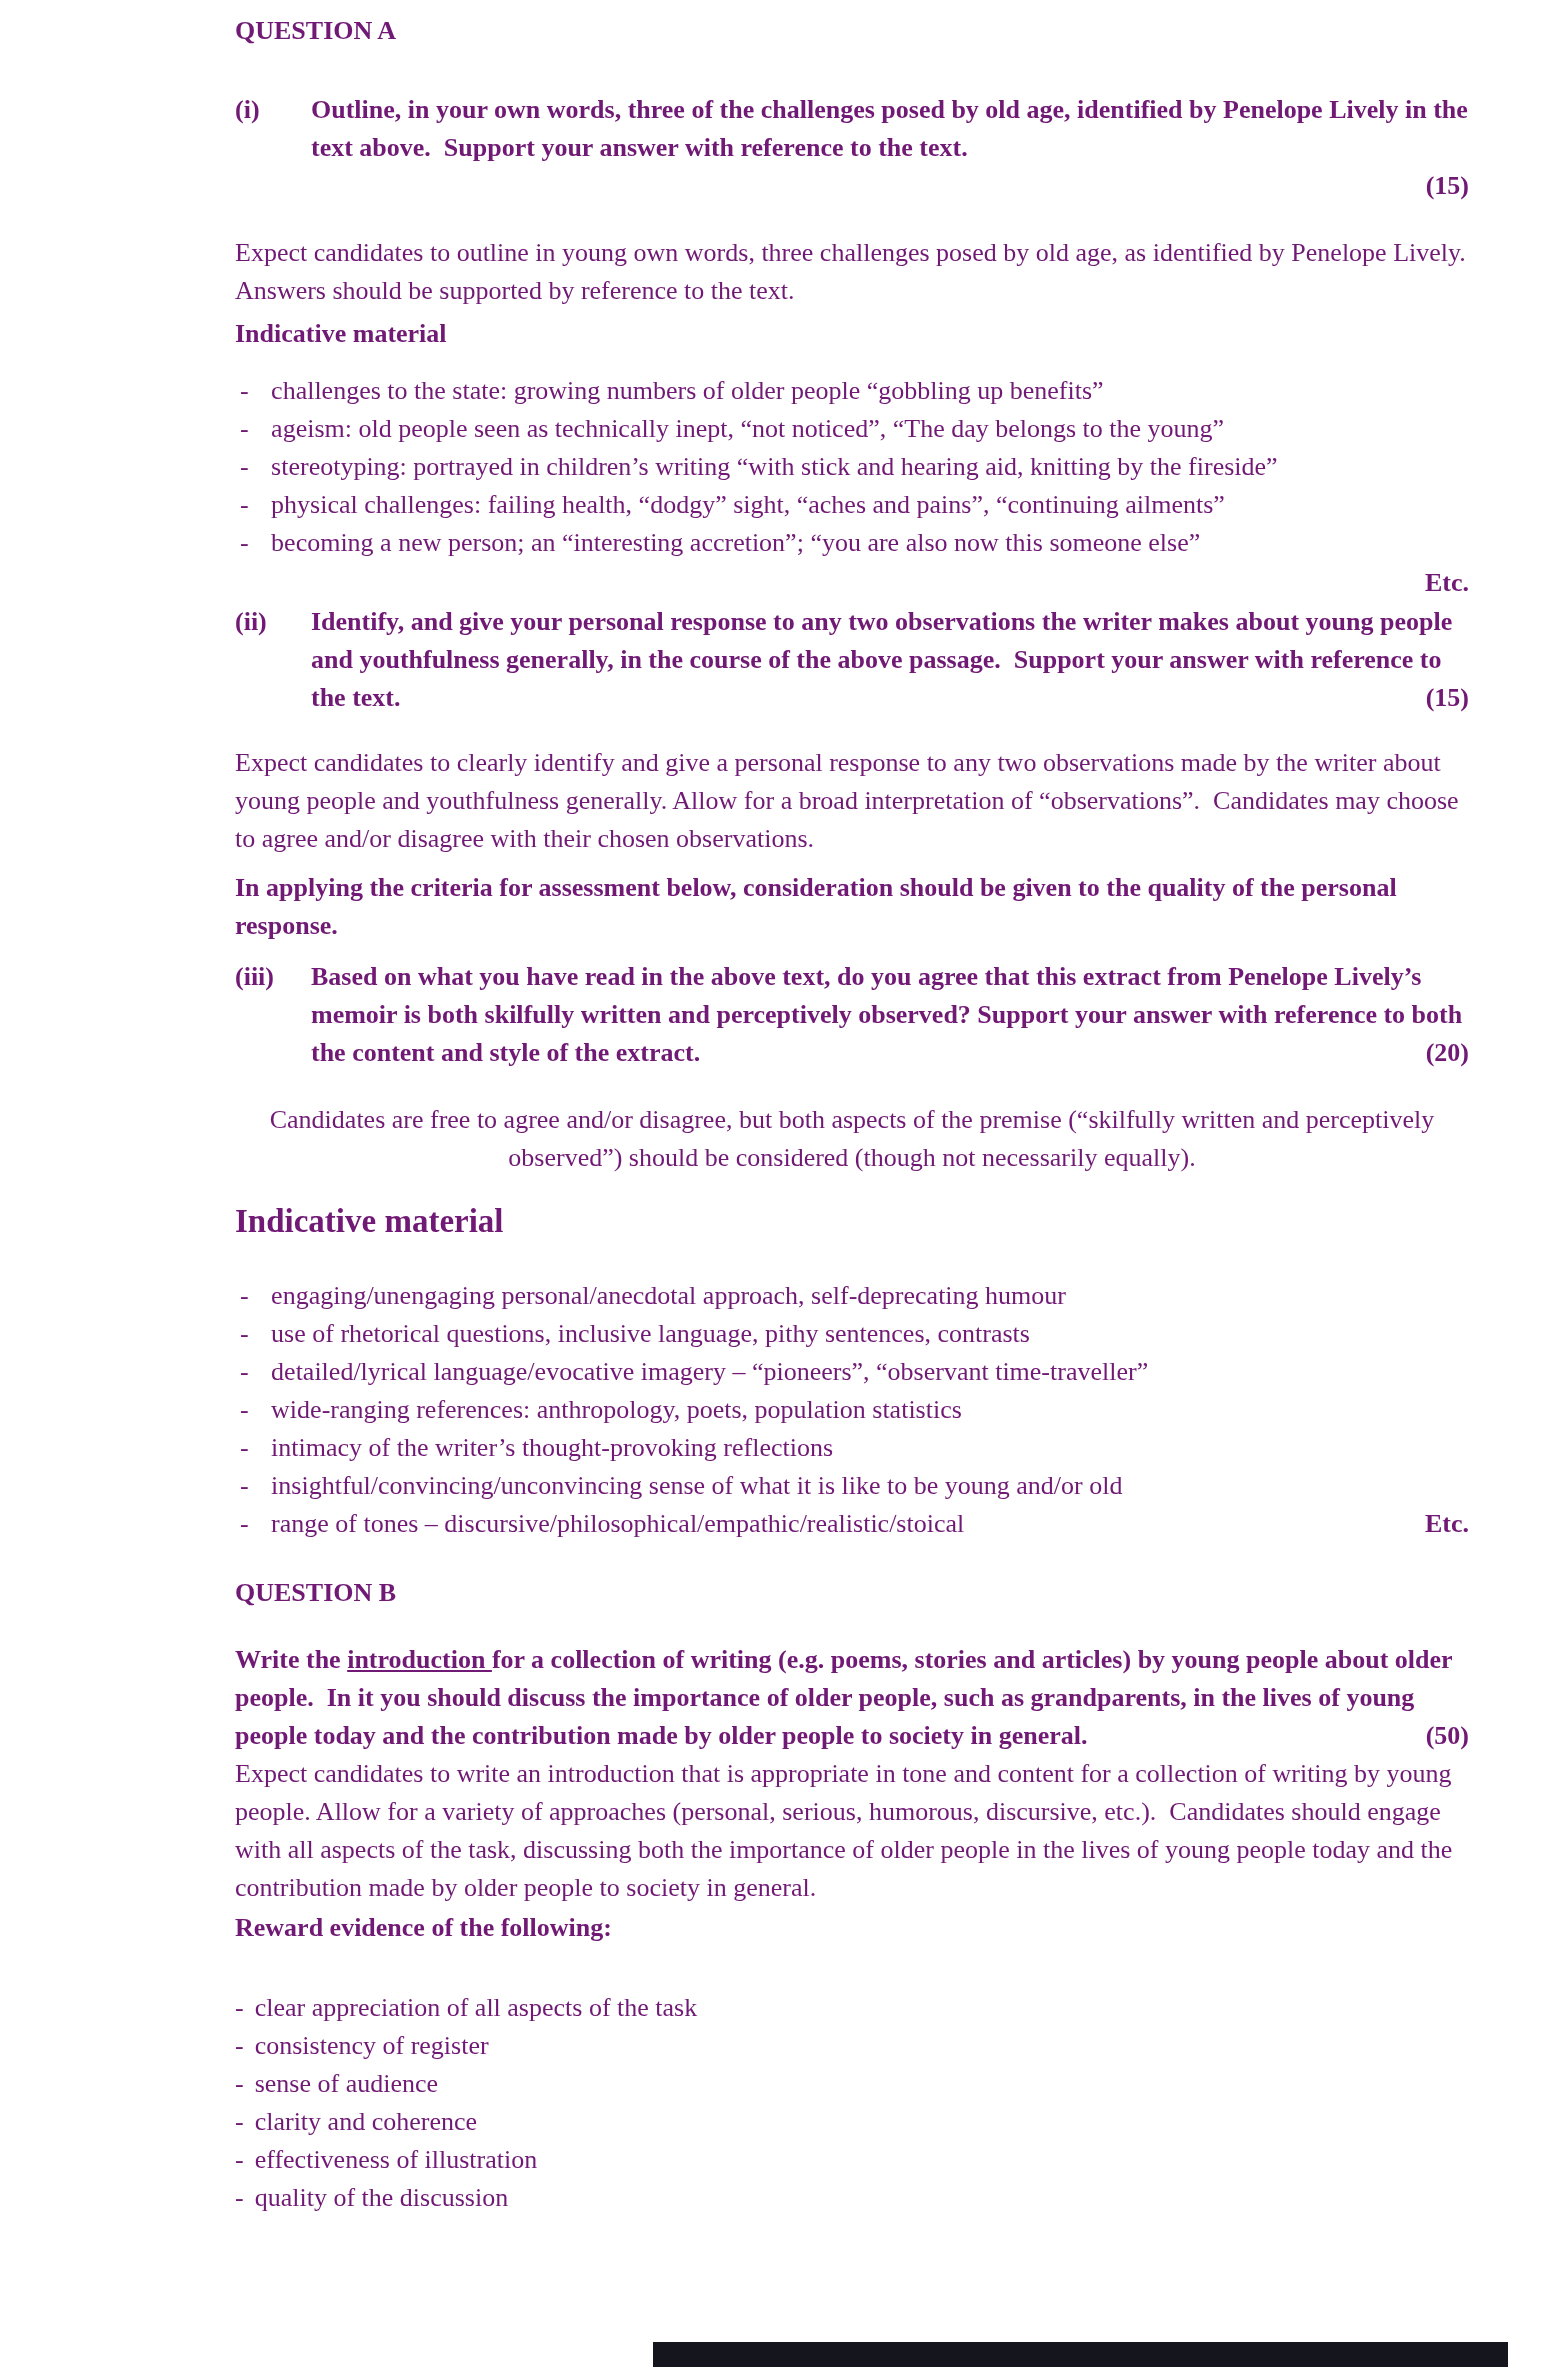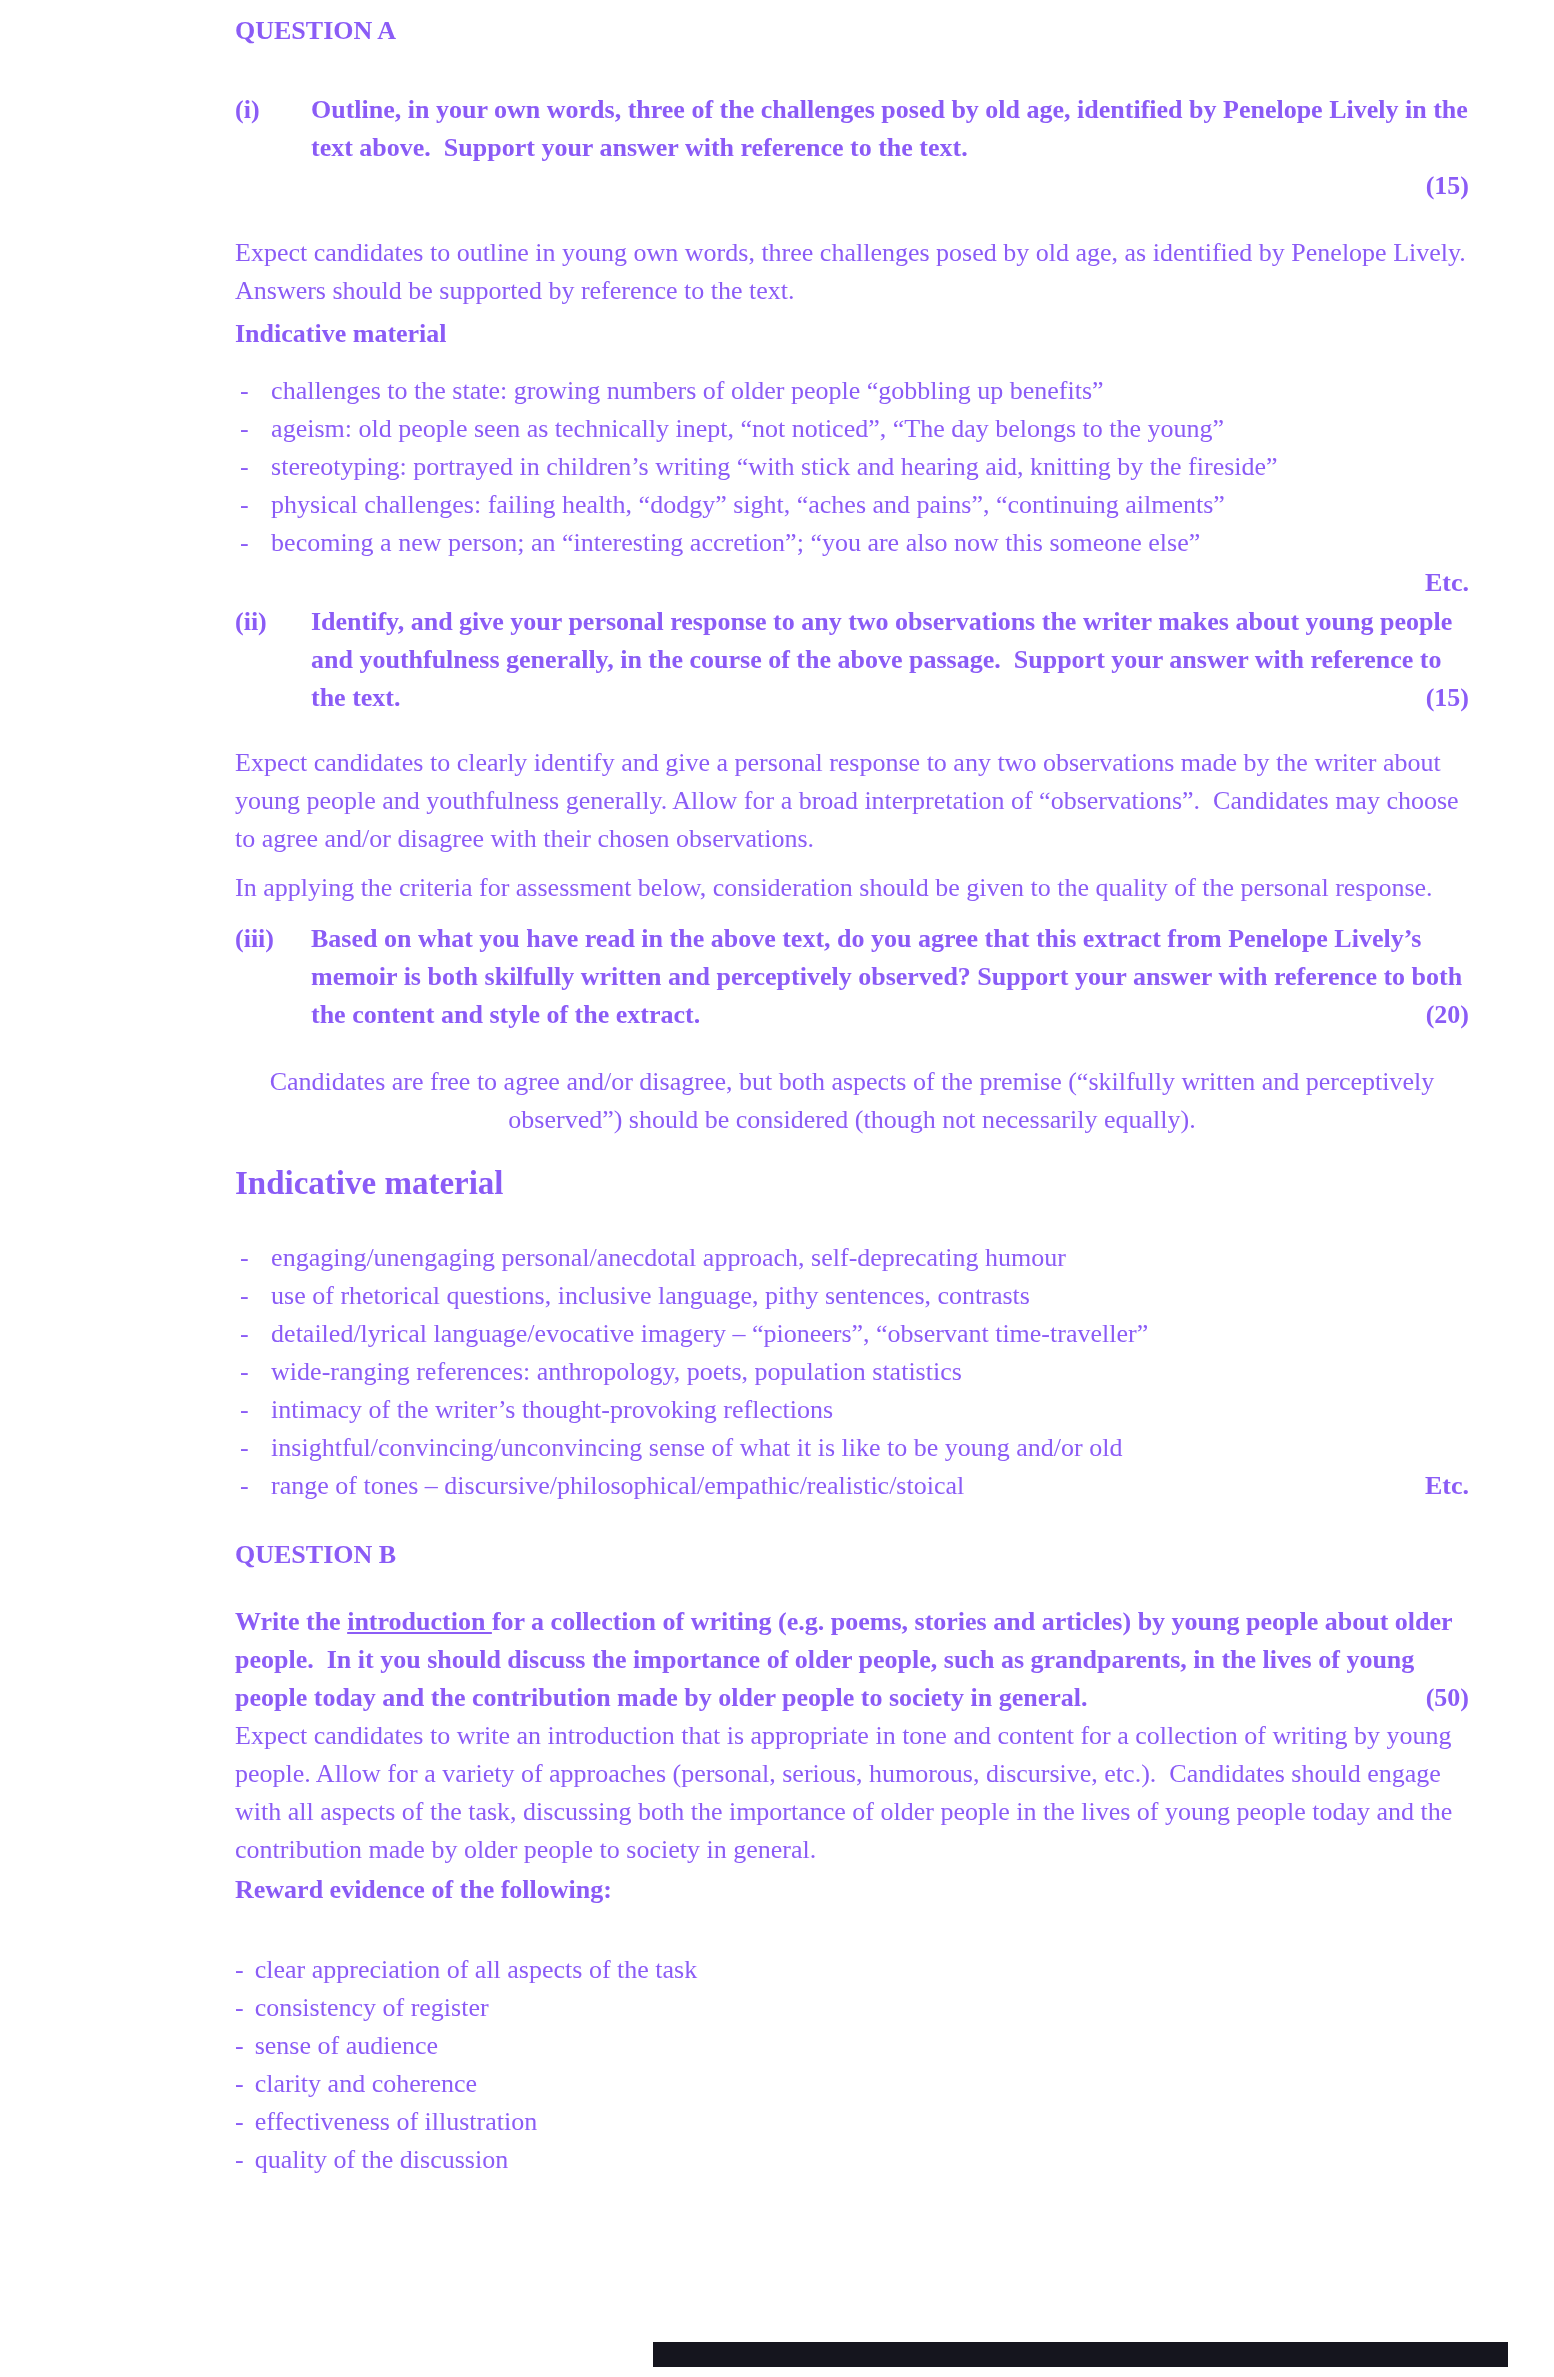--- a/index.html
+++ b/index.html
@@ -9,7 +9,7 @@
     width: 1555px;
     height: 2377px;
     background: #ffffff;
-    color: #8b5cf6;
+    color: #701a75;
     font-family: "Liberation Serif", "DejaVu Serif", serif;
     font-size: 26px;
     line-height: 38px;

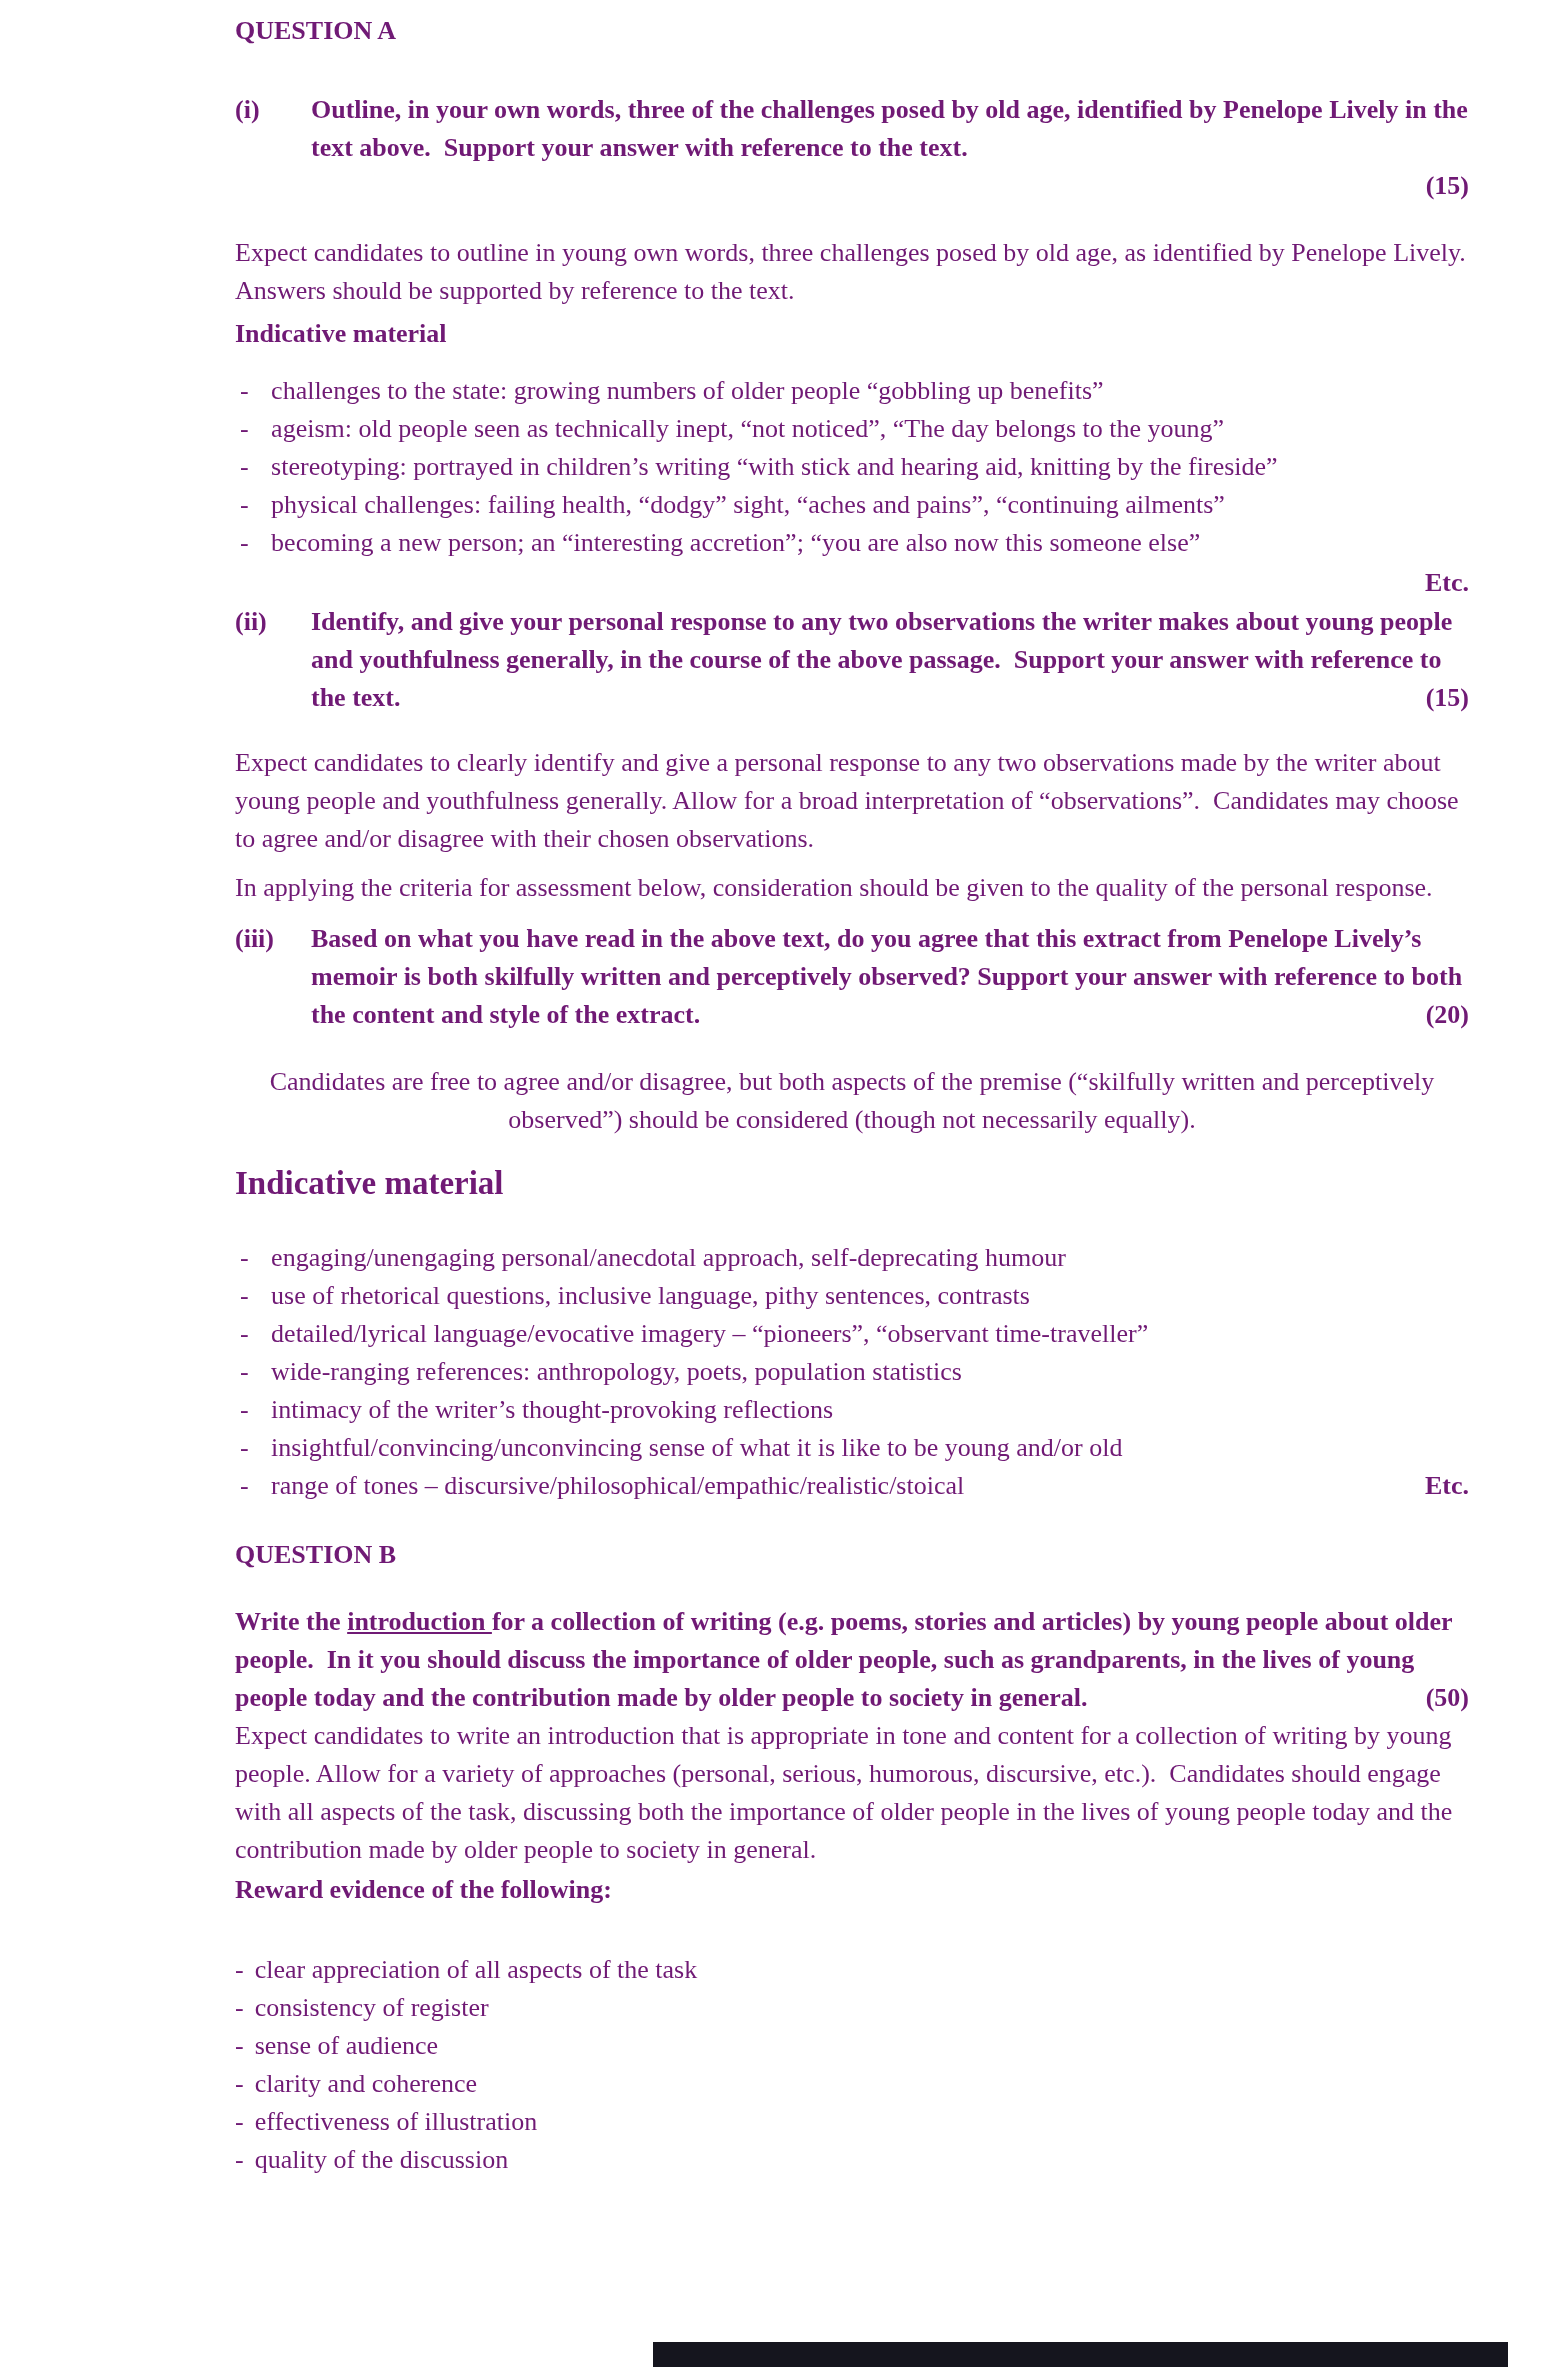--- a/index.html
+++ b/index.html
@@ -33,7 +33,7 @@
   .para {}
   .expect1 { margin-bottom: 5.1px; }
   .expect2 { margin-bottom: 10.3px; }
-  .note    { margin-bottom: 13.7px; }
+  .note    { margin-bottom: 13.7px; font-weight: bold; }
   .expect3 { margin-bottom: 22px; text-align: center; }
   .b-expect { margin-bottom: 1.7px; }
 

